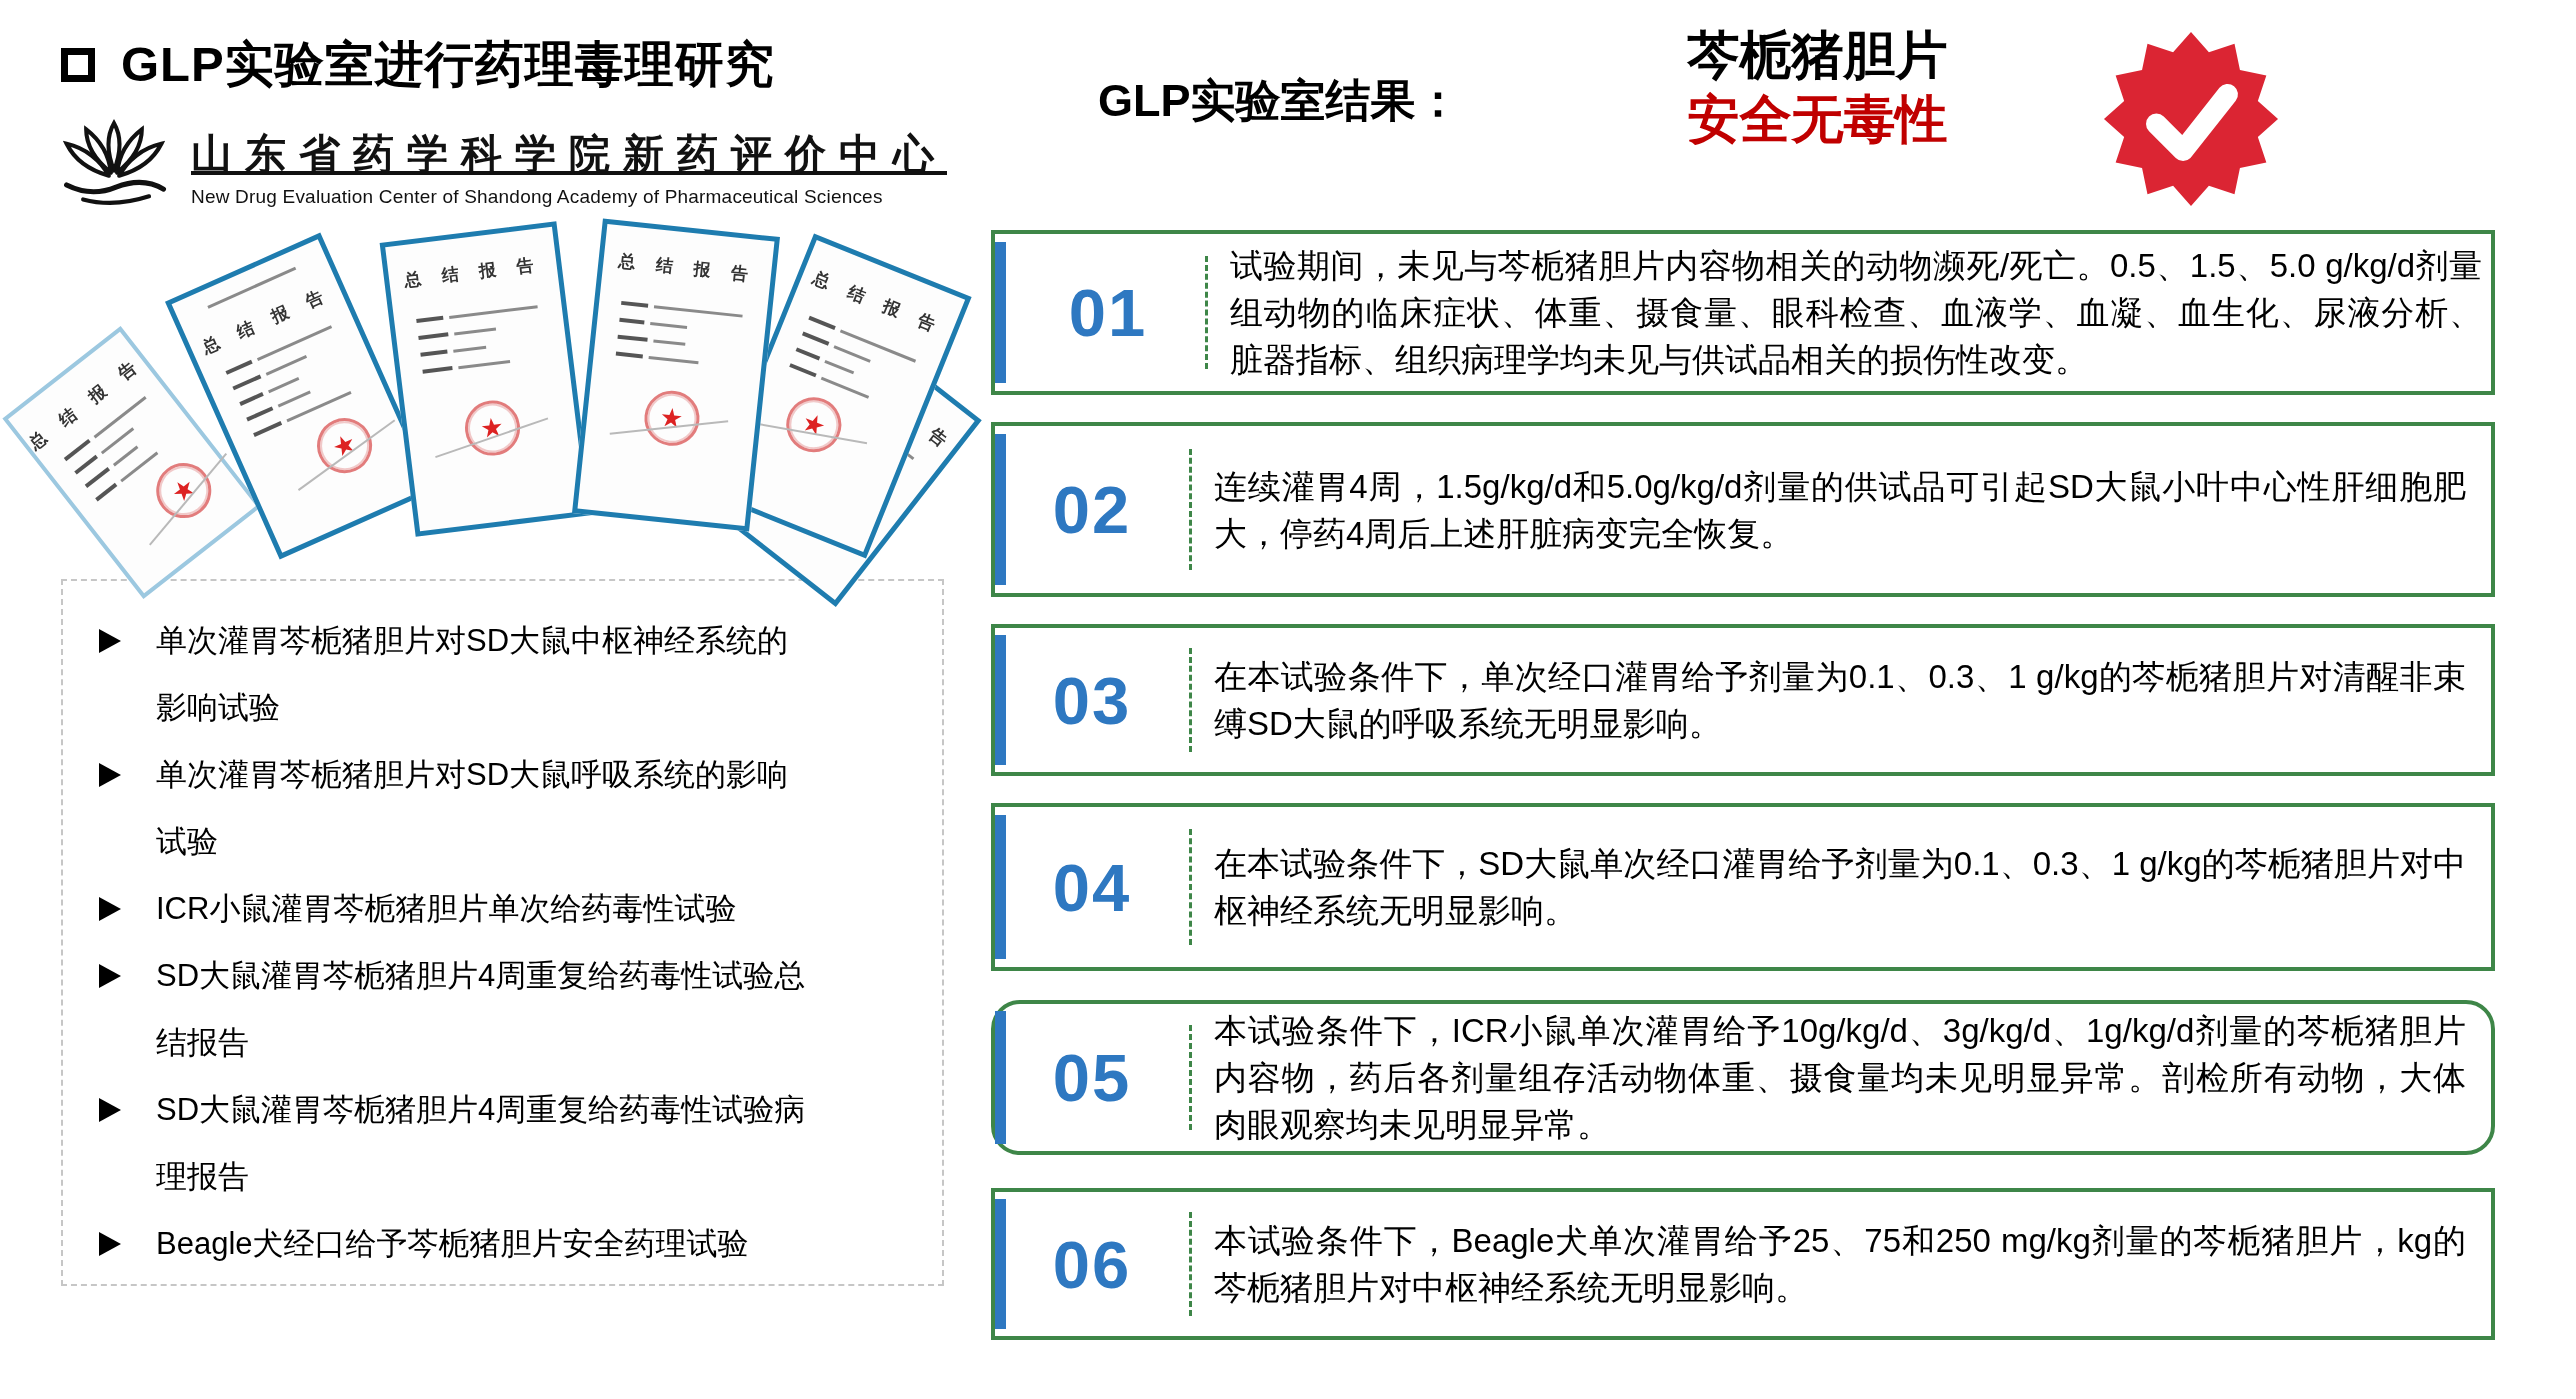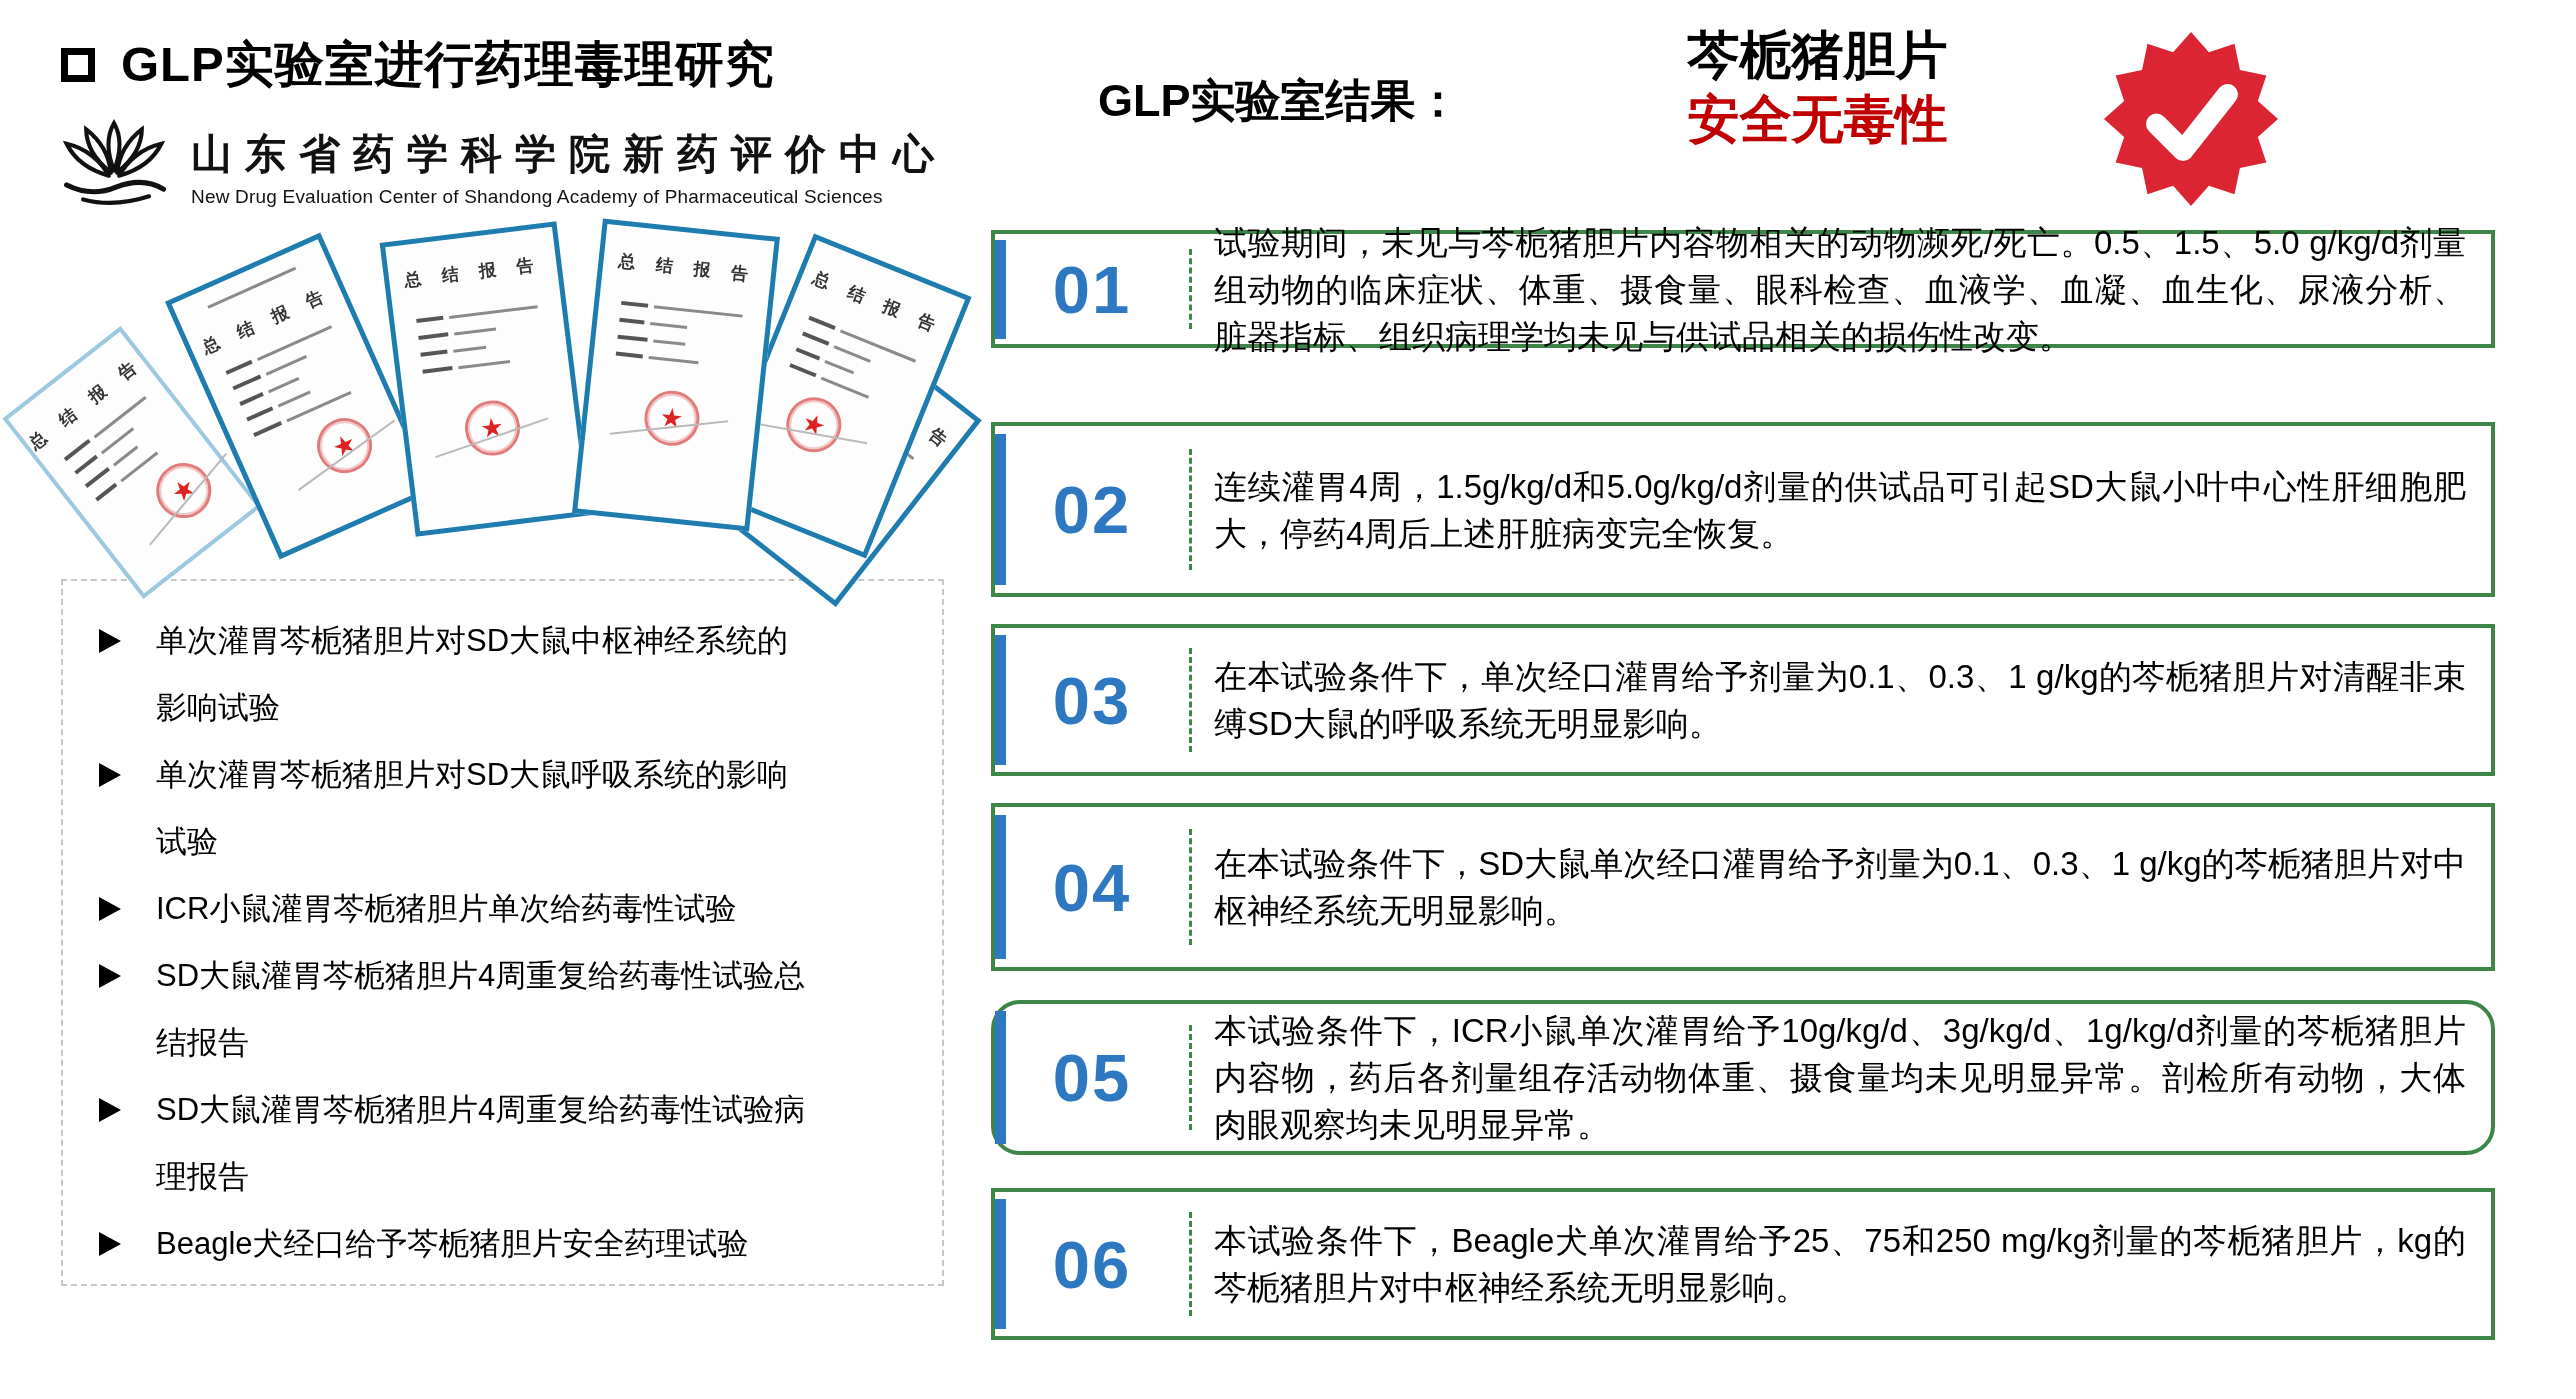--- a/index.html
+++ b/index.html
@@ -25,7 +25,7 @@
   .logo-text { padding-top:10px; }
   .logo-cn {
     font-family:"Liberation Serif","DejaVu Serif",serif;
-    font-size:41px; font-weight:bold; color:#111; letter-spacing:13px; white-space:nowrap;
+    font-size:41px; font-weight:bold; color:#111; letter-spacing:13px; white-space:nowrap;text-decoration:underline;
   }
   .logo-en { font-size:19px; color:#111; margin-top:4px; white-space:nowrap; letter-spacing:0.2px; }
 

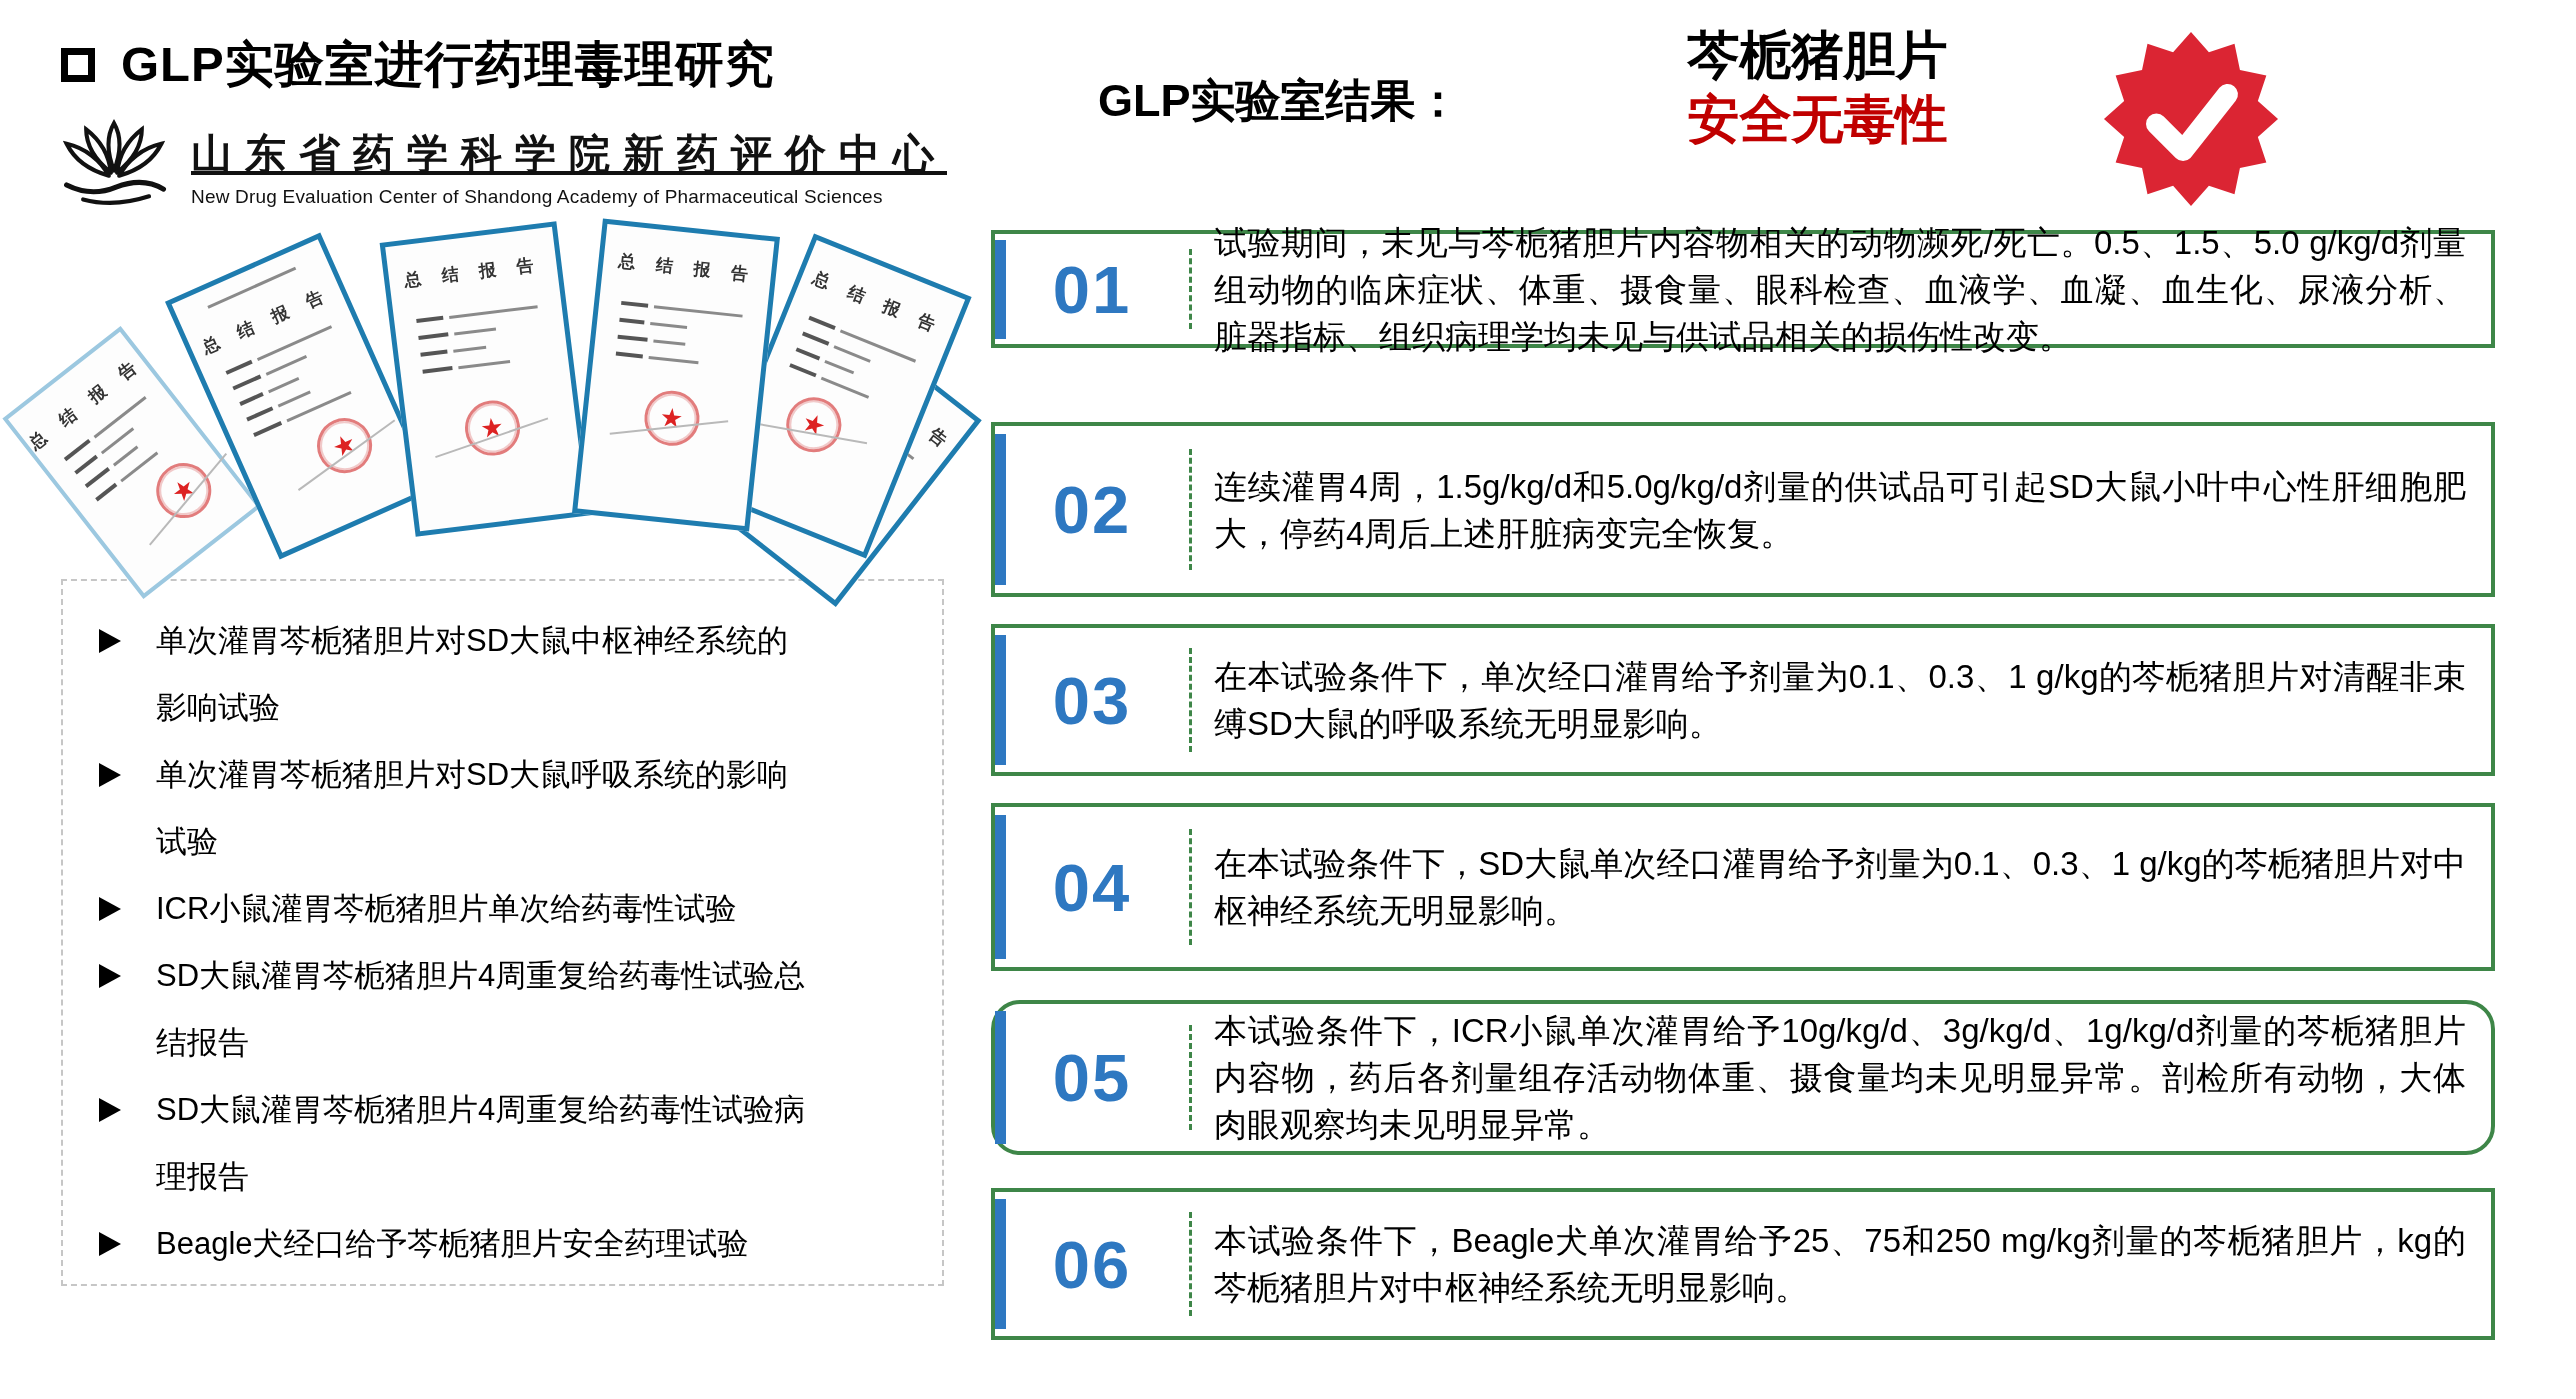--- a/index.html
+++ b/index.html
@@ -77,7 +77,7 @@
     border:4px solid #3e8648; background:#fff;
     display:flex; align-items:center;
   }
-  .rb1 { top:230px; height:118px; }
+  .rb1 { top:230px; height:165px;padding-left:16px; }
   .rb2 { top:422px; height:175px; }
   .rb3 { top:624px; height:152px; }
   .rb4 { top:803px; height:168px; }

